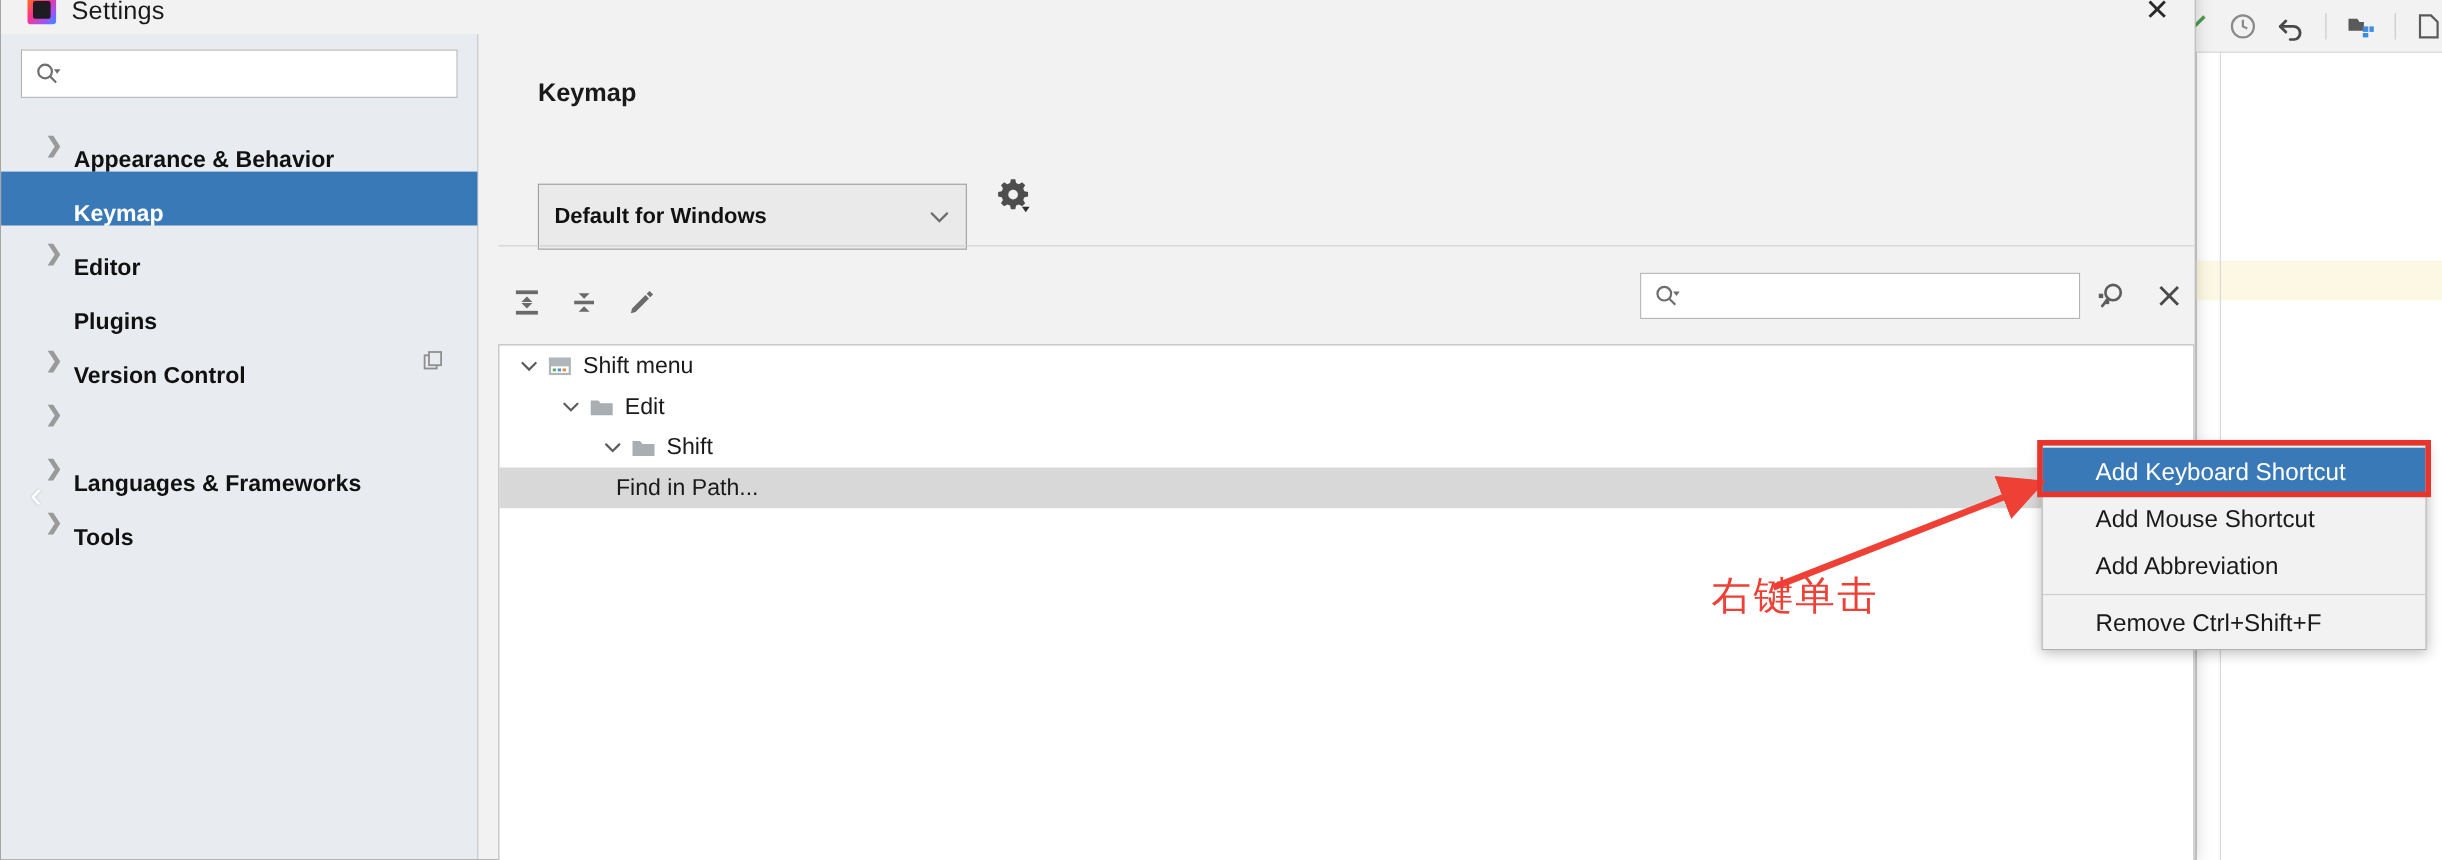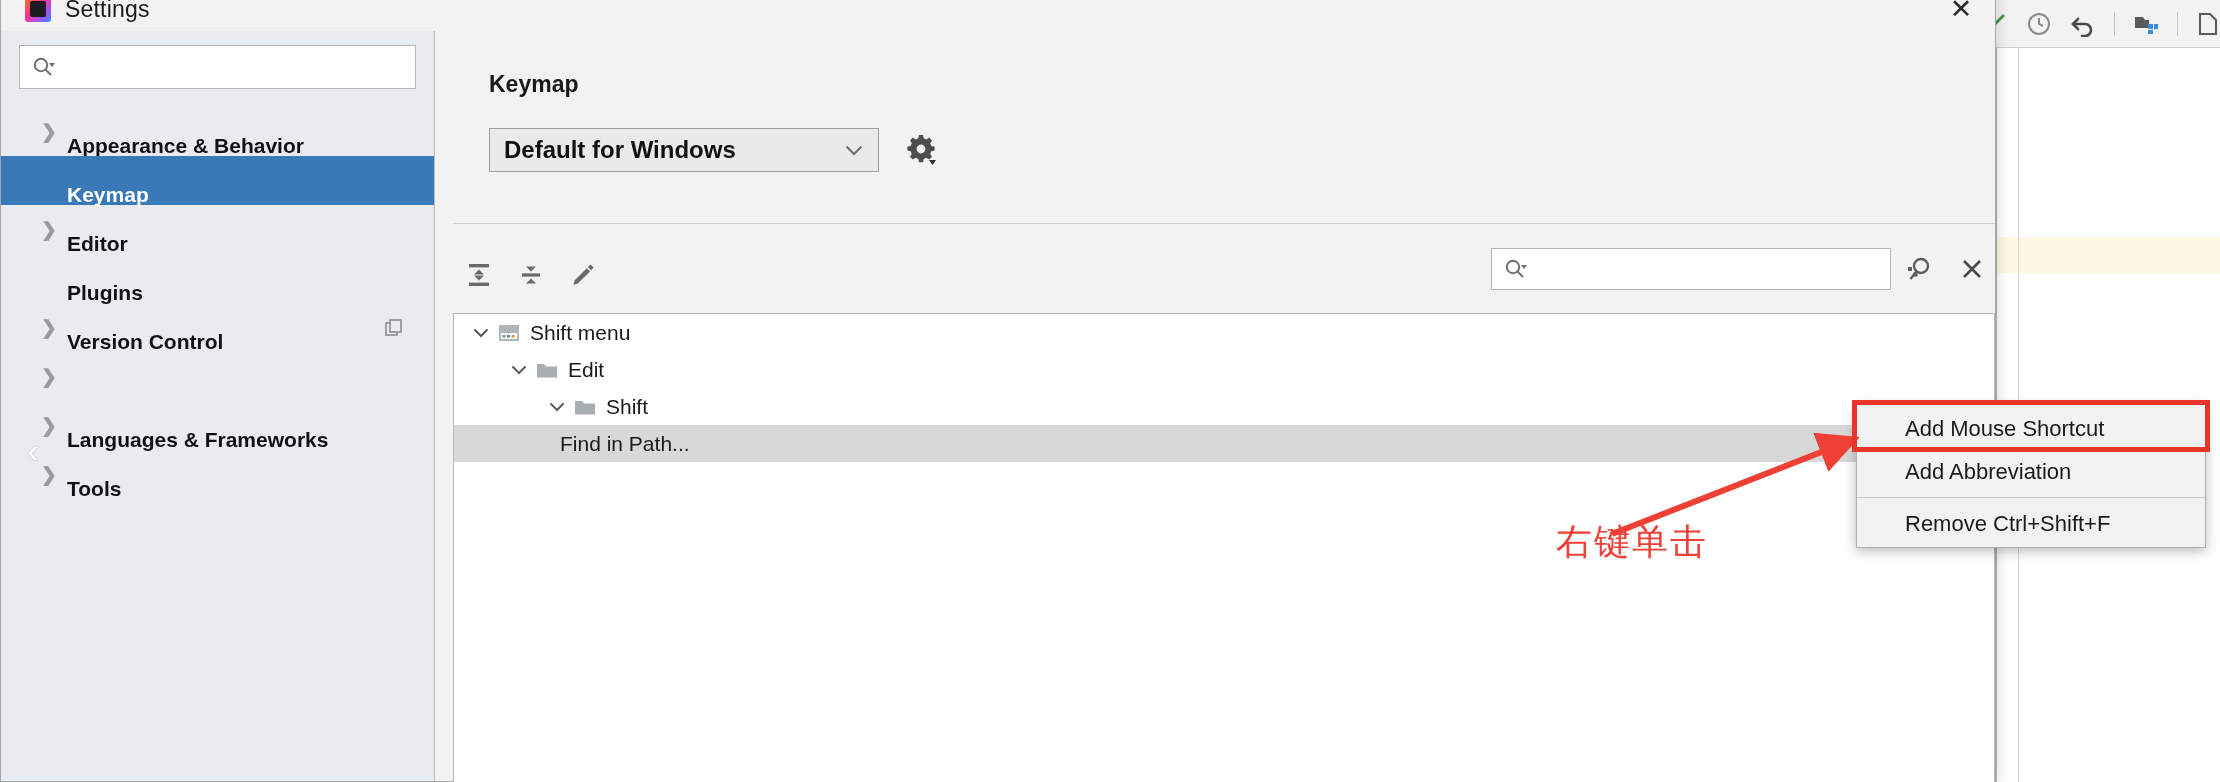--- a/index.html
+++ b/index.html
@@ -132,10 +132,11 @@
     margin-top:30px; margin-left:18px;
   }
   .keymap-select {
-    width:390px; height:44px; background:#eaeaea;
+    width:390px; height:60px; background:#eaeaea;
     border:1px solid #9f9f9f; display:flex; align-items:center;
-    padding:0 14px; font-size:24px; font-weight:bold; color:#111;
+    padding:0 14px; font-size:20px; font-weight:bold; color:#111;
     justify-content:space-between;
+    margin-top:39px;
   }
   .keymap-select .caret { color:#6d6d6d; font-size:15px; }
   .gear-btn { width:40px; height:40px; display:flex; align-items:center; justify-content:center; }

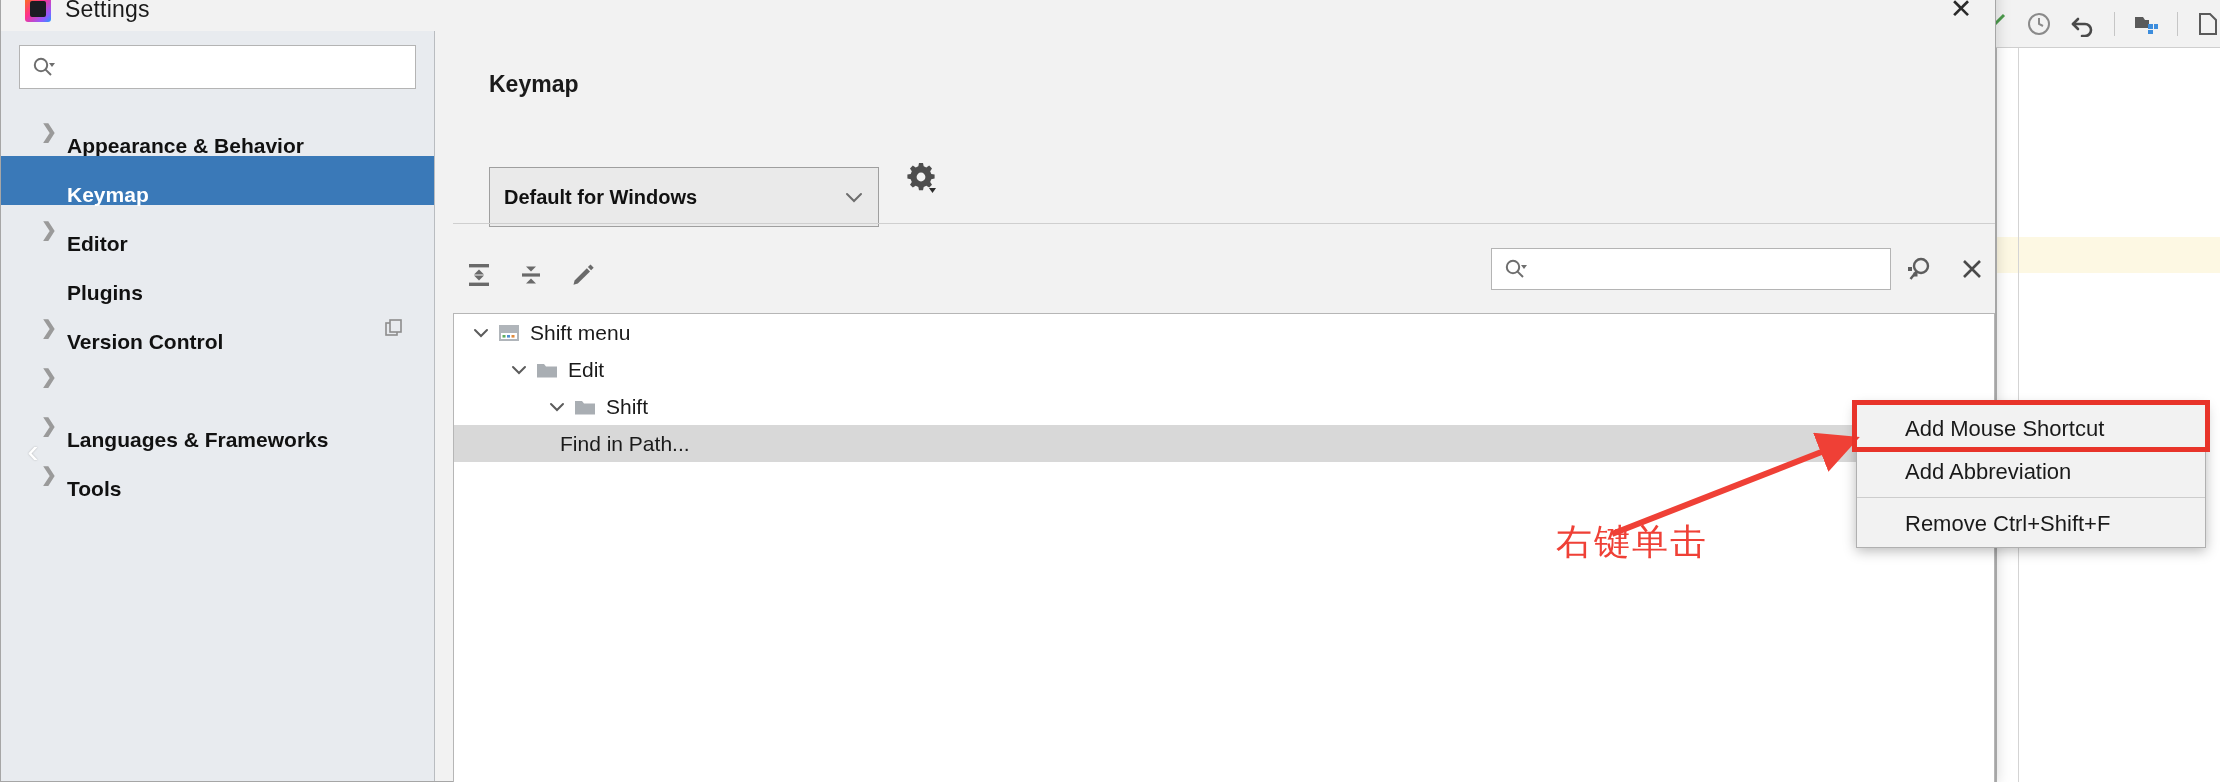--- a/index.html
+++ b/index.html
@@ -486,6 +486,7 @@
   </div>
 
   <div class="ctx-menu">
+    <div class="ctx-item highlighted">Add Keyboard Shortcut</div>
     <div class="ctx-item">Add Mouse Shortcut</div>
     <div class="ctx-item">Add Abbreviation</div>
     <div class="ctx-sep"></div>

